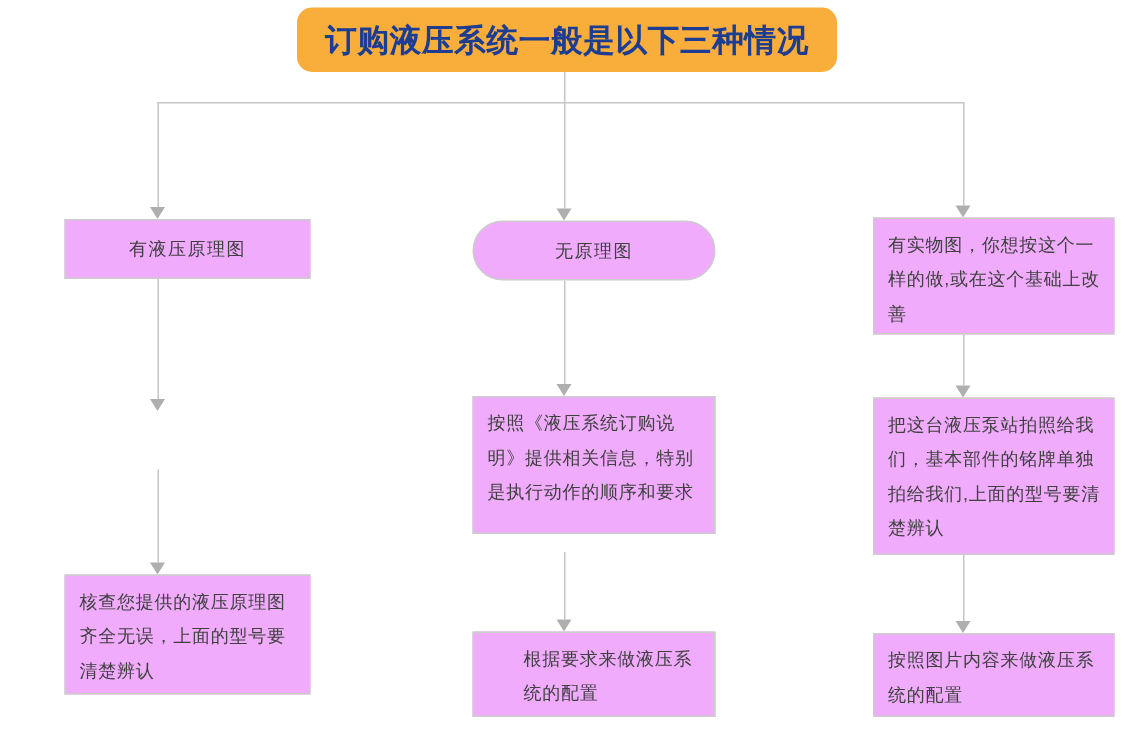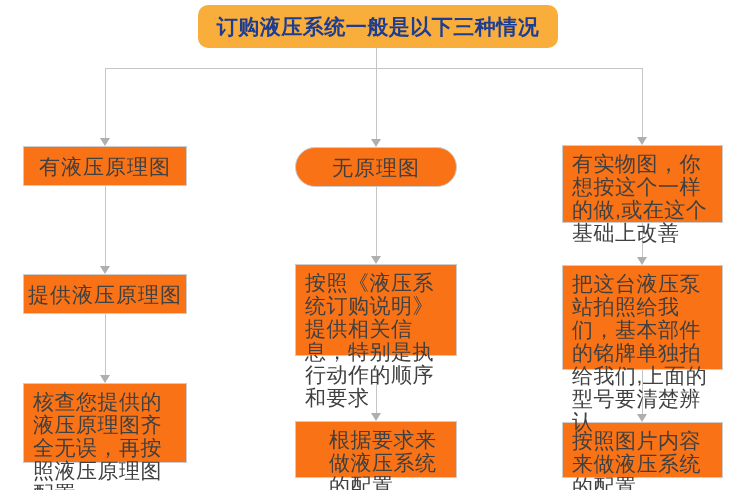--- a/index.html
+++ b/index.html
@@ -42,12 +42,13 @@
   }
   .box{
     position:absolute;
-    background:#f97316;
+    background:#f0abfc;
     border:1px solid var(--box-border);
     color:var(--box-text);
-    font-size:21px;
+    font-size:12px;
     box-sizing:border-box;
     line-height:23px;
+    margin-left:20px;
   }
   .box.center{
     display:flex;

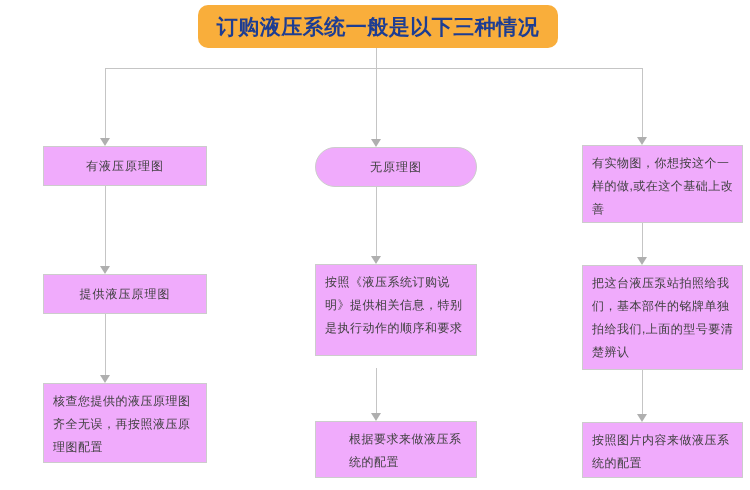--- a/index.html
+++ b/index.html
@@ -114,7 +114,6 @@
   <div class="arrow-down" style="left:637px;top:414px;"></div>
 
   <div class="box center" style="left:23px;top:146px;width:164px;height:40px;">有液压原理图</div>
-  <div class="box center" style="left:23px;top:274px;width:164px;height:40px;">提供液压原理图</div>
   <div class="box multi" style="left:23px;top:383px;width:164px;height:80px;">核查您提供的液压原理图齐全无误，再按照液压原理图配置</div>
 
   <div class="box center" style="left:295px;top:147px;width:162px;height:40px;border-radius:20px;">无原理图</div>

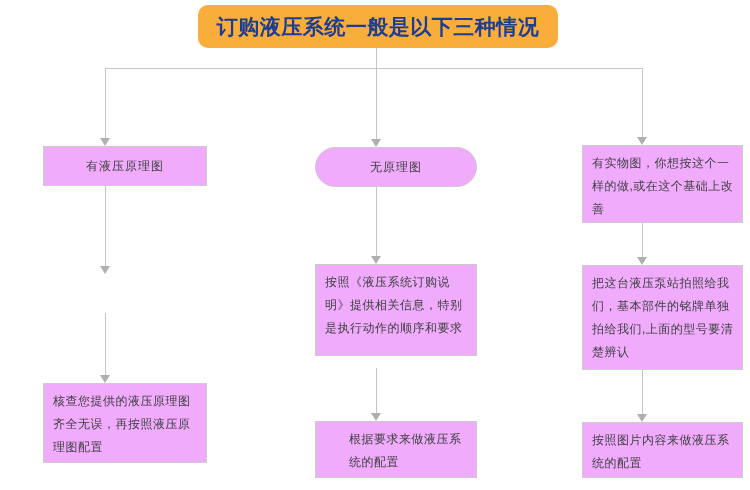--- a/index.html
+++ b/index.html
@@ -114,7 +114,7 @@
   <div class="arrow-down" style="left:637px;top:414px;"></div>
 
   <div class="box center" style="left:23px;top:146px;width:164px;height:40px;">有液压原理图</div>
-  <div class="box multi" style="left:23px;top:383px;width:164px;height:80px;">核查您提供的液压原理图齐全无误，再按照液压原理图配置</div>
+  <div class="box multi" style="left:23px;top:383px;width:164px;height:80px;">核查您提供的液压原理图齐全无误，上面的型号要清楚辨认</div>
 
   <div class="box center" style="left:295px;top:147px;width:162px;height:40px;border-radius:20px;">无原理图</div>
   <div class="box multi" style="left:295px;top:264px;width:162px;height:92px;">按照《液压系统订购说明》提供相关信息，特别是执行动作的顺序和要求</div>

